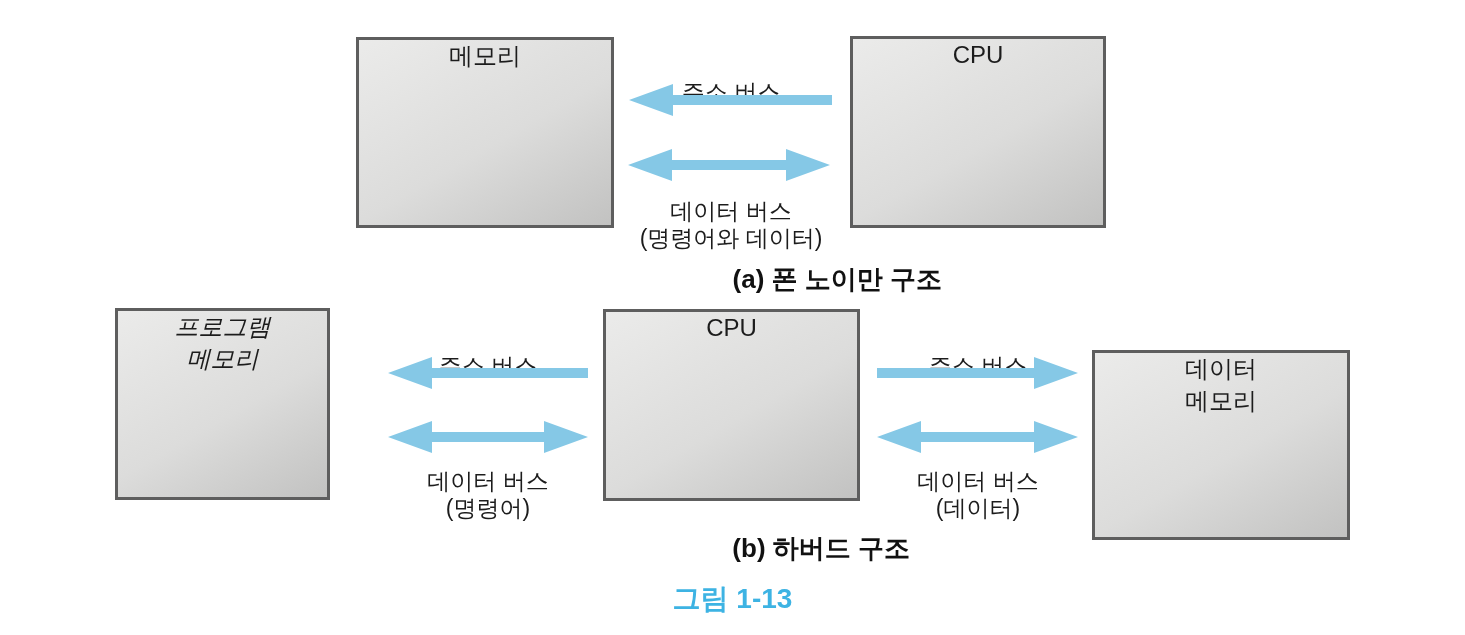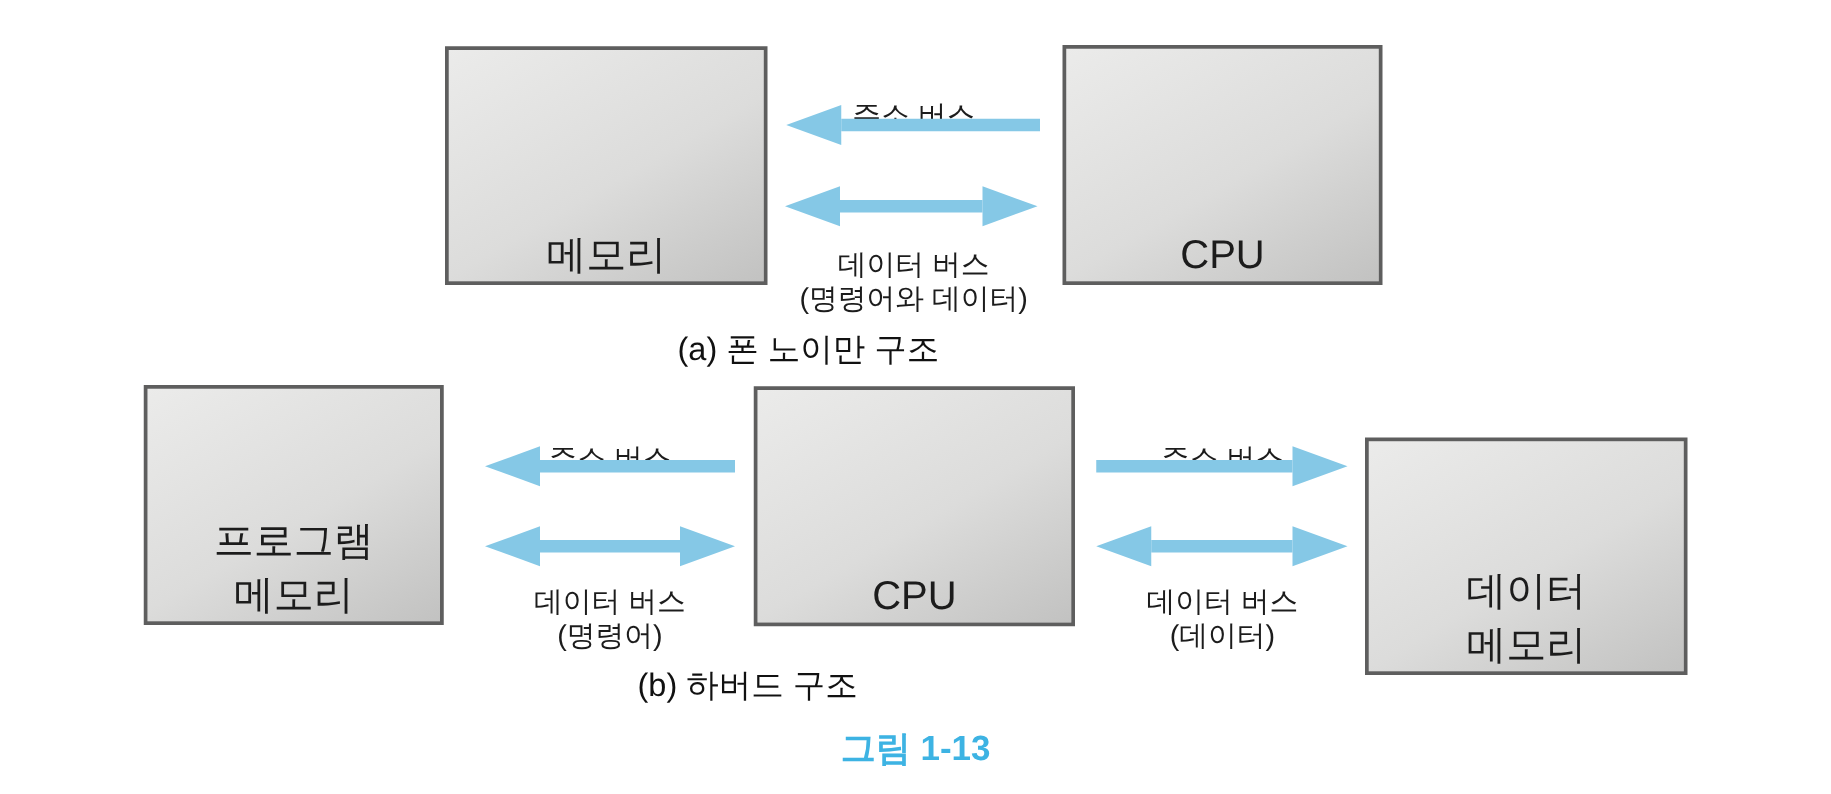--- a/index.html
+++ b/index.html
@@ -25,11 +25,11 @@
   .box {
     position: absolute;
     display: flex;
-    align-items: flex-end;
+    align-items: flex-start;
     justify-content: center;
     background: linear-gradient(150deg, var(--box-light) 0%, #dcdcdb 55%, var(--box-dark) 100%);
     border: 3px solid var(--box-border);
-    font-size: 32px;
+    font-size: 24px;
     color: var(--text);
     text-align: center;
     white-space: pre-line;

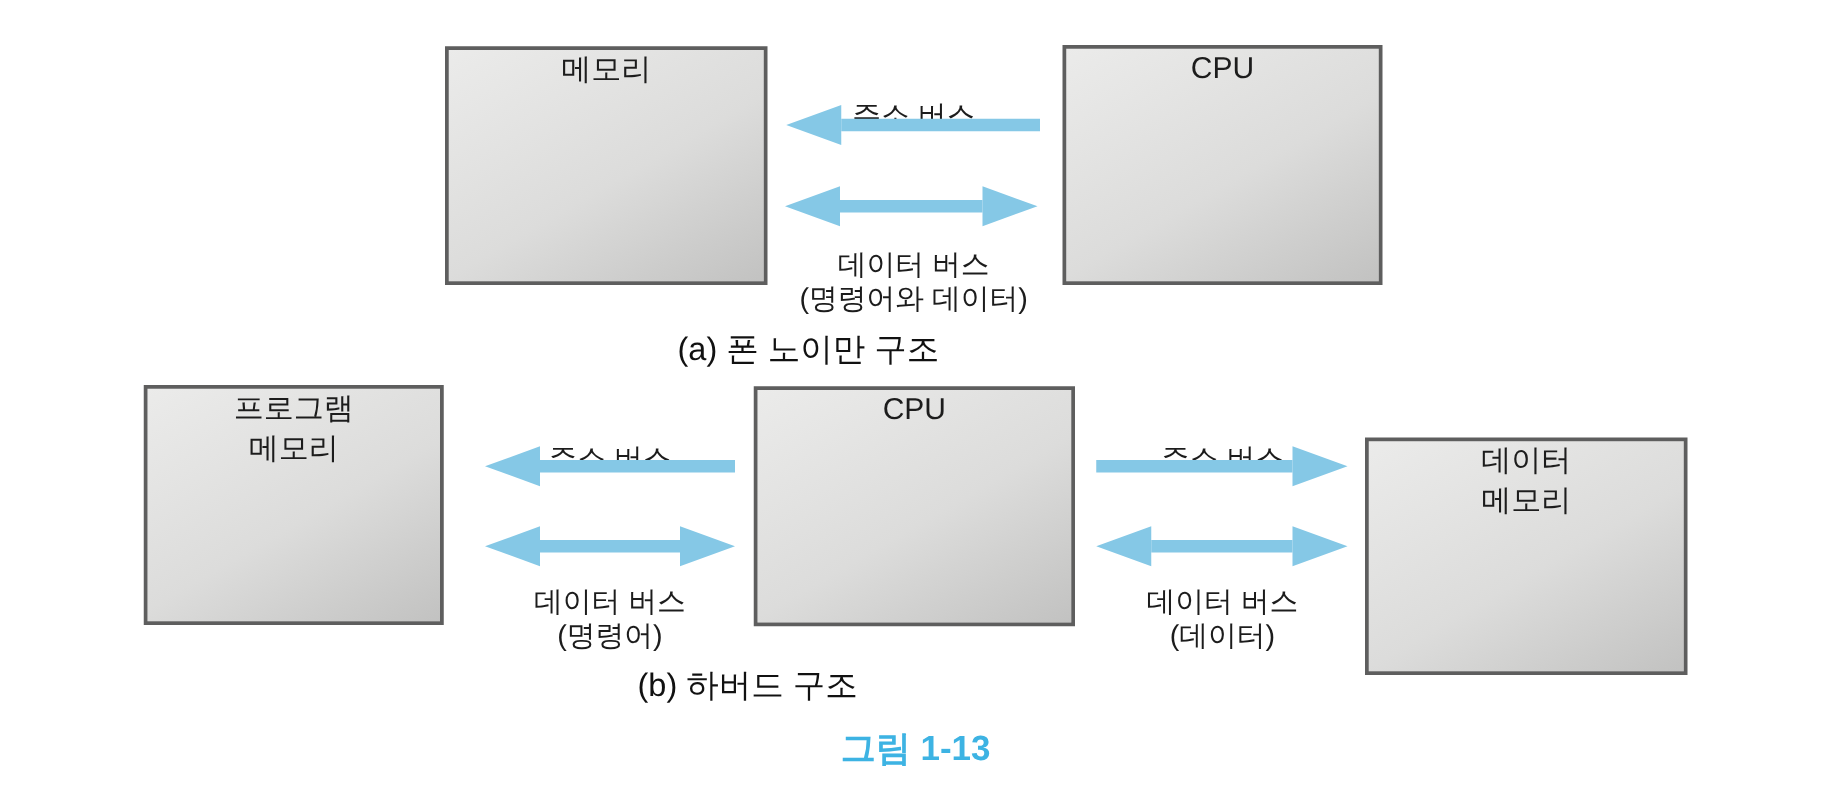--- a/index.html
+++ b/index.html
@@ -67,8 +67,8 @@
   .sub-caption {
     position: absolute;
     width: 400px;
-    text-align: left;
-    font-weight: normal;
+    text-align: right;
+    font-weight: bold;
     font-size: 26px;
     color: #111111;
   }

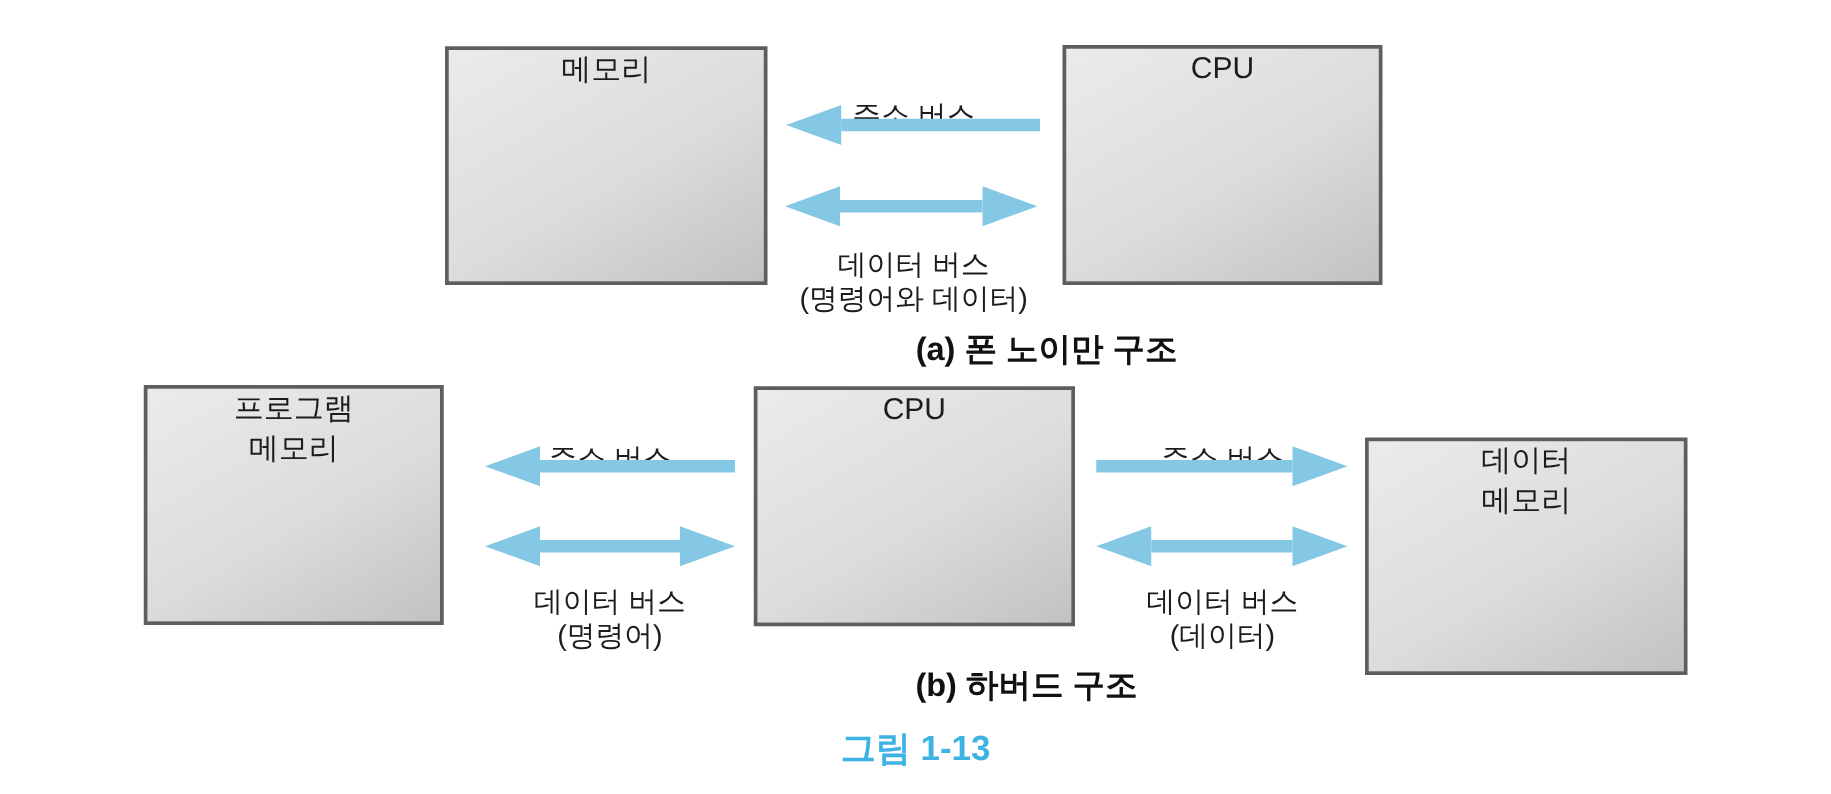--- a/index.html
+++ b/index.html
@@ -118,7 +118,7 @@
 
   <div class="sub-caption" style="left:542px; top:262px;">(a) 폰 노이만 구조</div>
 
-  <div class="box" style="left:115px; top:308px; width:240px; height:192px;">
+  <div class="box" style="left:115px; top:308px; width:215px; height:192px;font-style:italic;">
     <span>프로그램
 메모리</span>
   </div>

